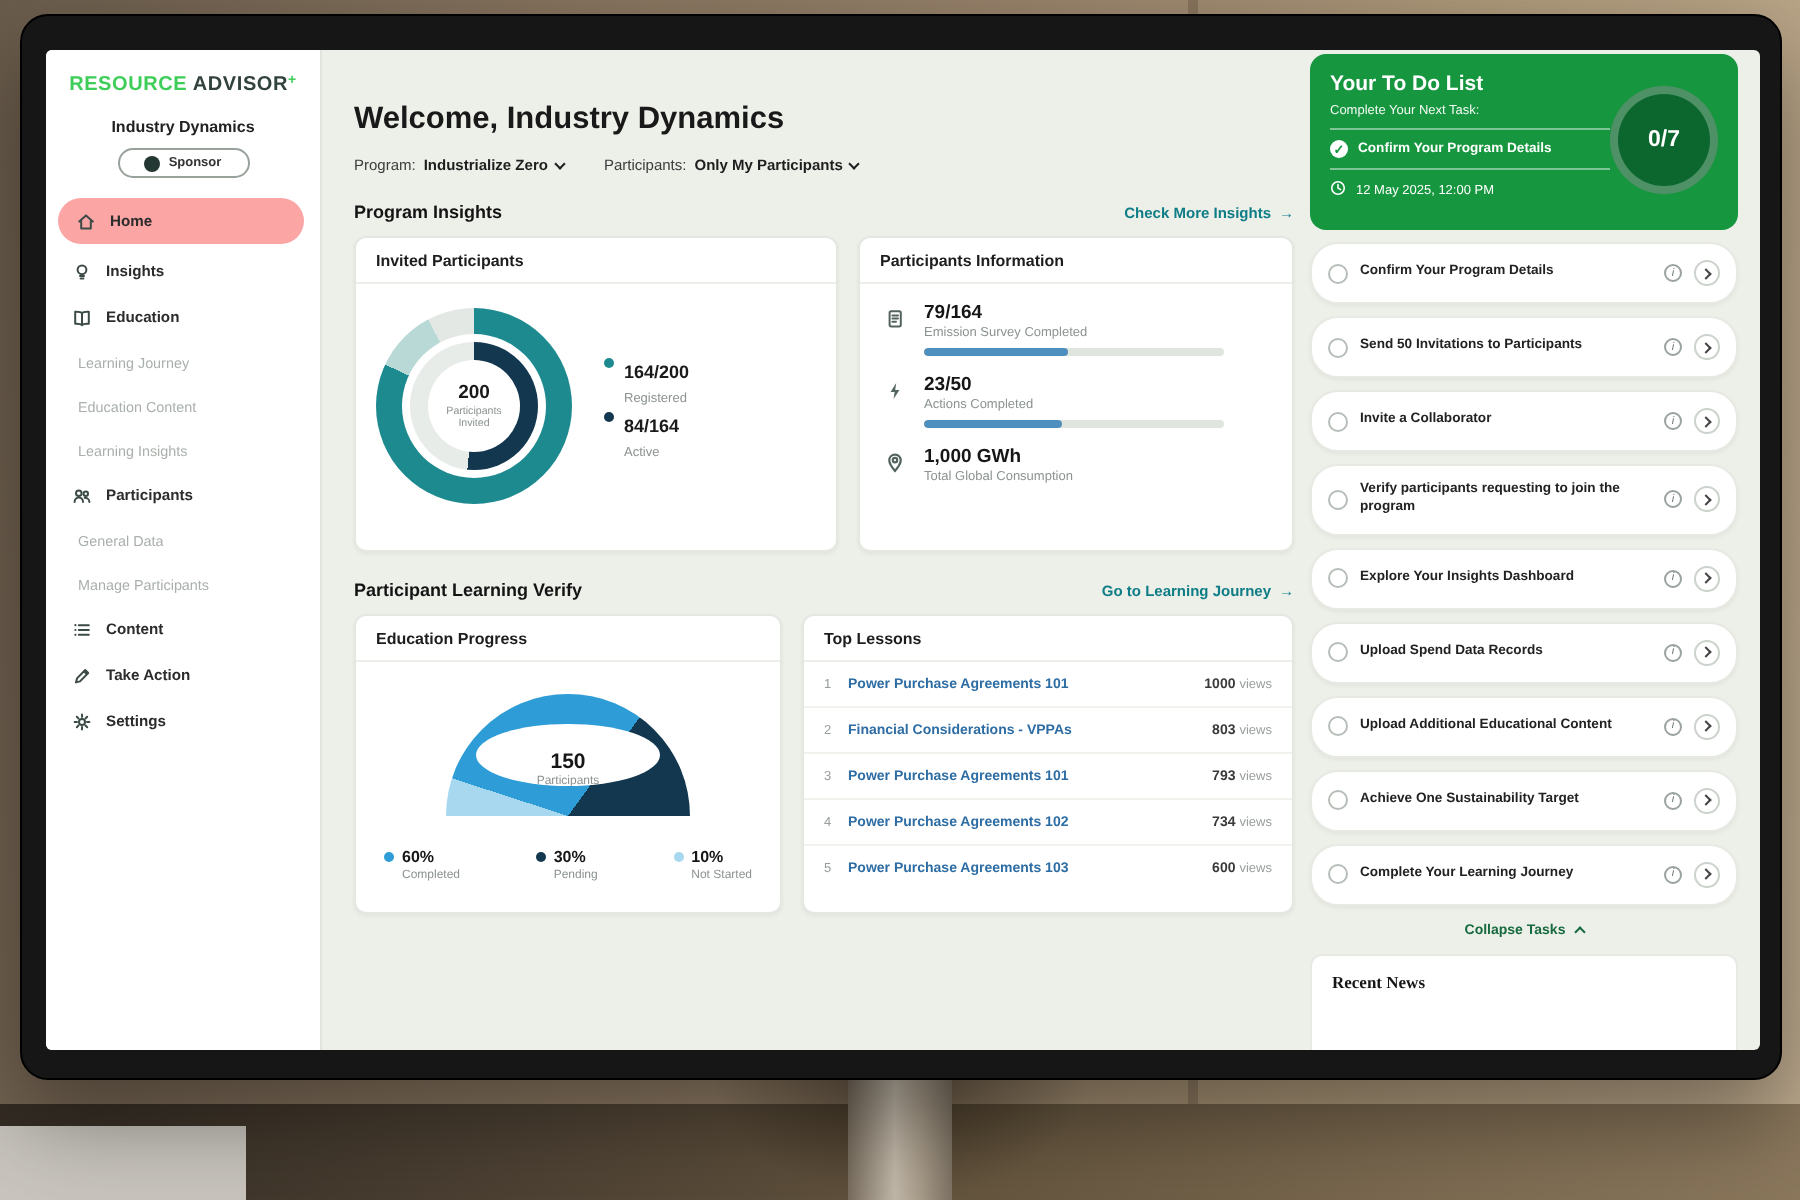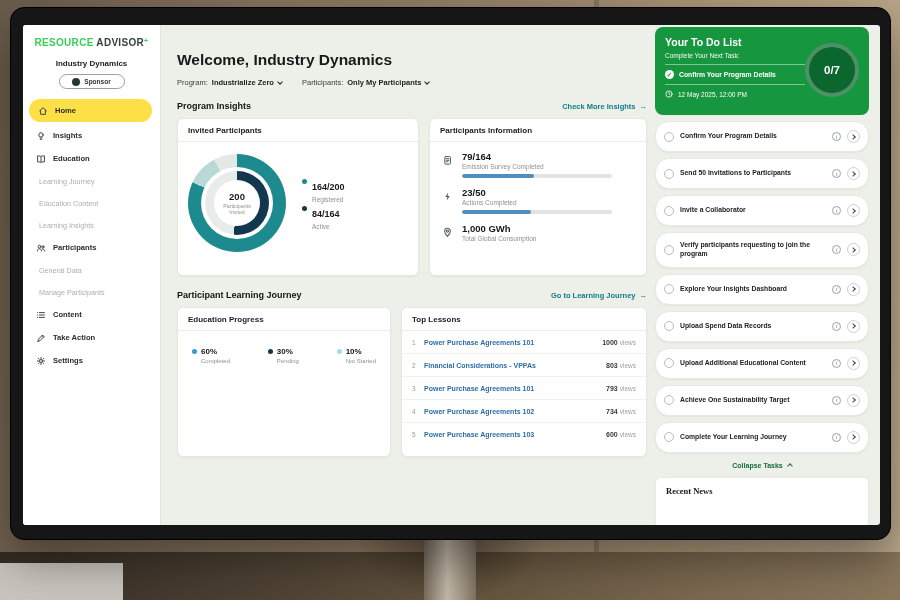--- a/index.html
+++ b/index.html
@@ -36,7 +36,7 @@
   .nav-item { display:flex; align-items:center; gap:7px; height:23px; padding:0 12px; font-size:7.6px;
     font-weight:bold; color:#2c2c2c; cursor:pointer; }
   .nav-item.sub { padding-left:16px; color:#a9b0ab; font-weight:normal; font-size:7.2px; height:22px; }
-  .nav-item.active { background:#fde047; border-radius:12px; margin:0 8px 2px 6px; padding-left:8px;text-align:center; }
+  .nav-item.active { background:#fca5a5; border-radius:12px; margin:0 8px 2px 6px; padding-left:8px;text-align:center; }
   .nav-icon { width:11px; display:flex; justify-content:center; color:#3c4b46; }
 
   

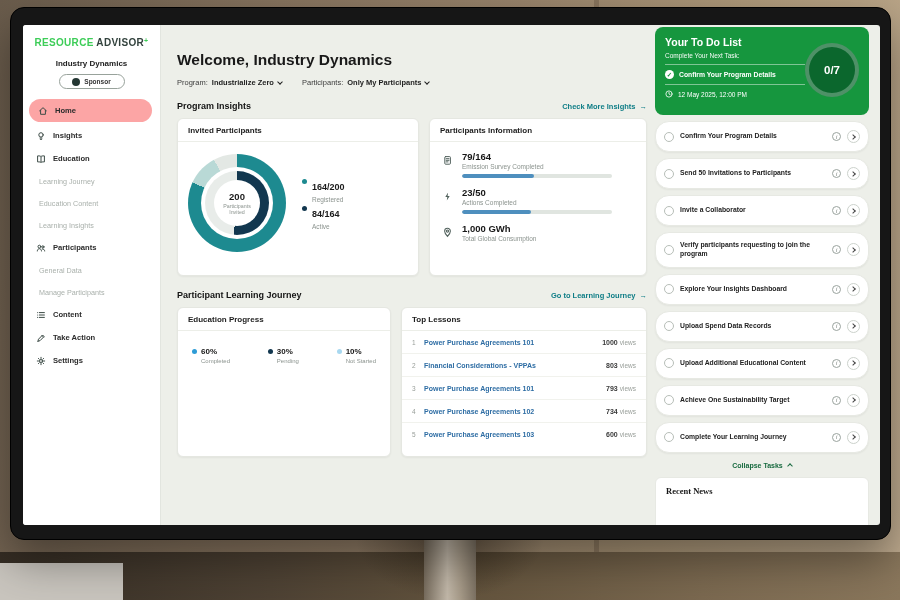--- a/index.html
+++ b/index.html
@@ -333,7 +333,7 @@
         </div>
 
         <div class="section-row">
-          <span class="section-title">Participant Learning Journey</span>
+          <span class="section-title">Participant Learning Verify</span>
           <span class="section-link">
             <span>Go to Learning Journey</span>
             <span>→</span>

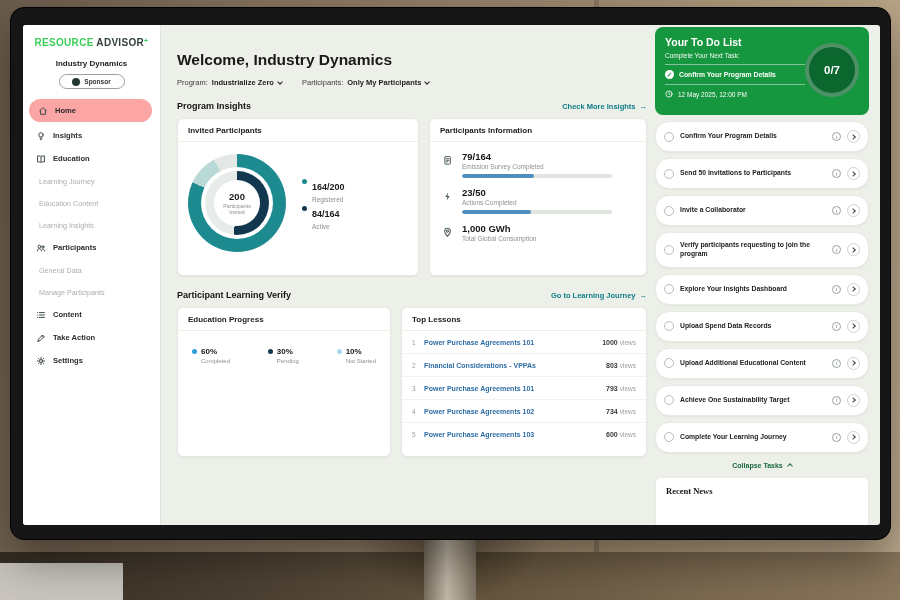--- a/index.html
+++ b/index.html
@@ -344,6 +344,14 @@
 
           <div class="card card-edu">
             <div class="card-title">Education Progress</div>
+            <div class="gauge-wrap">
+              <div class="gauge"></div>
+              <div class="gauge-hole"></div>
+              <div class="gauge-center">
+                <div class="gauge-value">150</div>
+                <div class="gauge-label">Participants</div>
+              </div>
+            </div>
             <div class="edu-legend">
               <div class="edu-item">
                 <div class="top">

